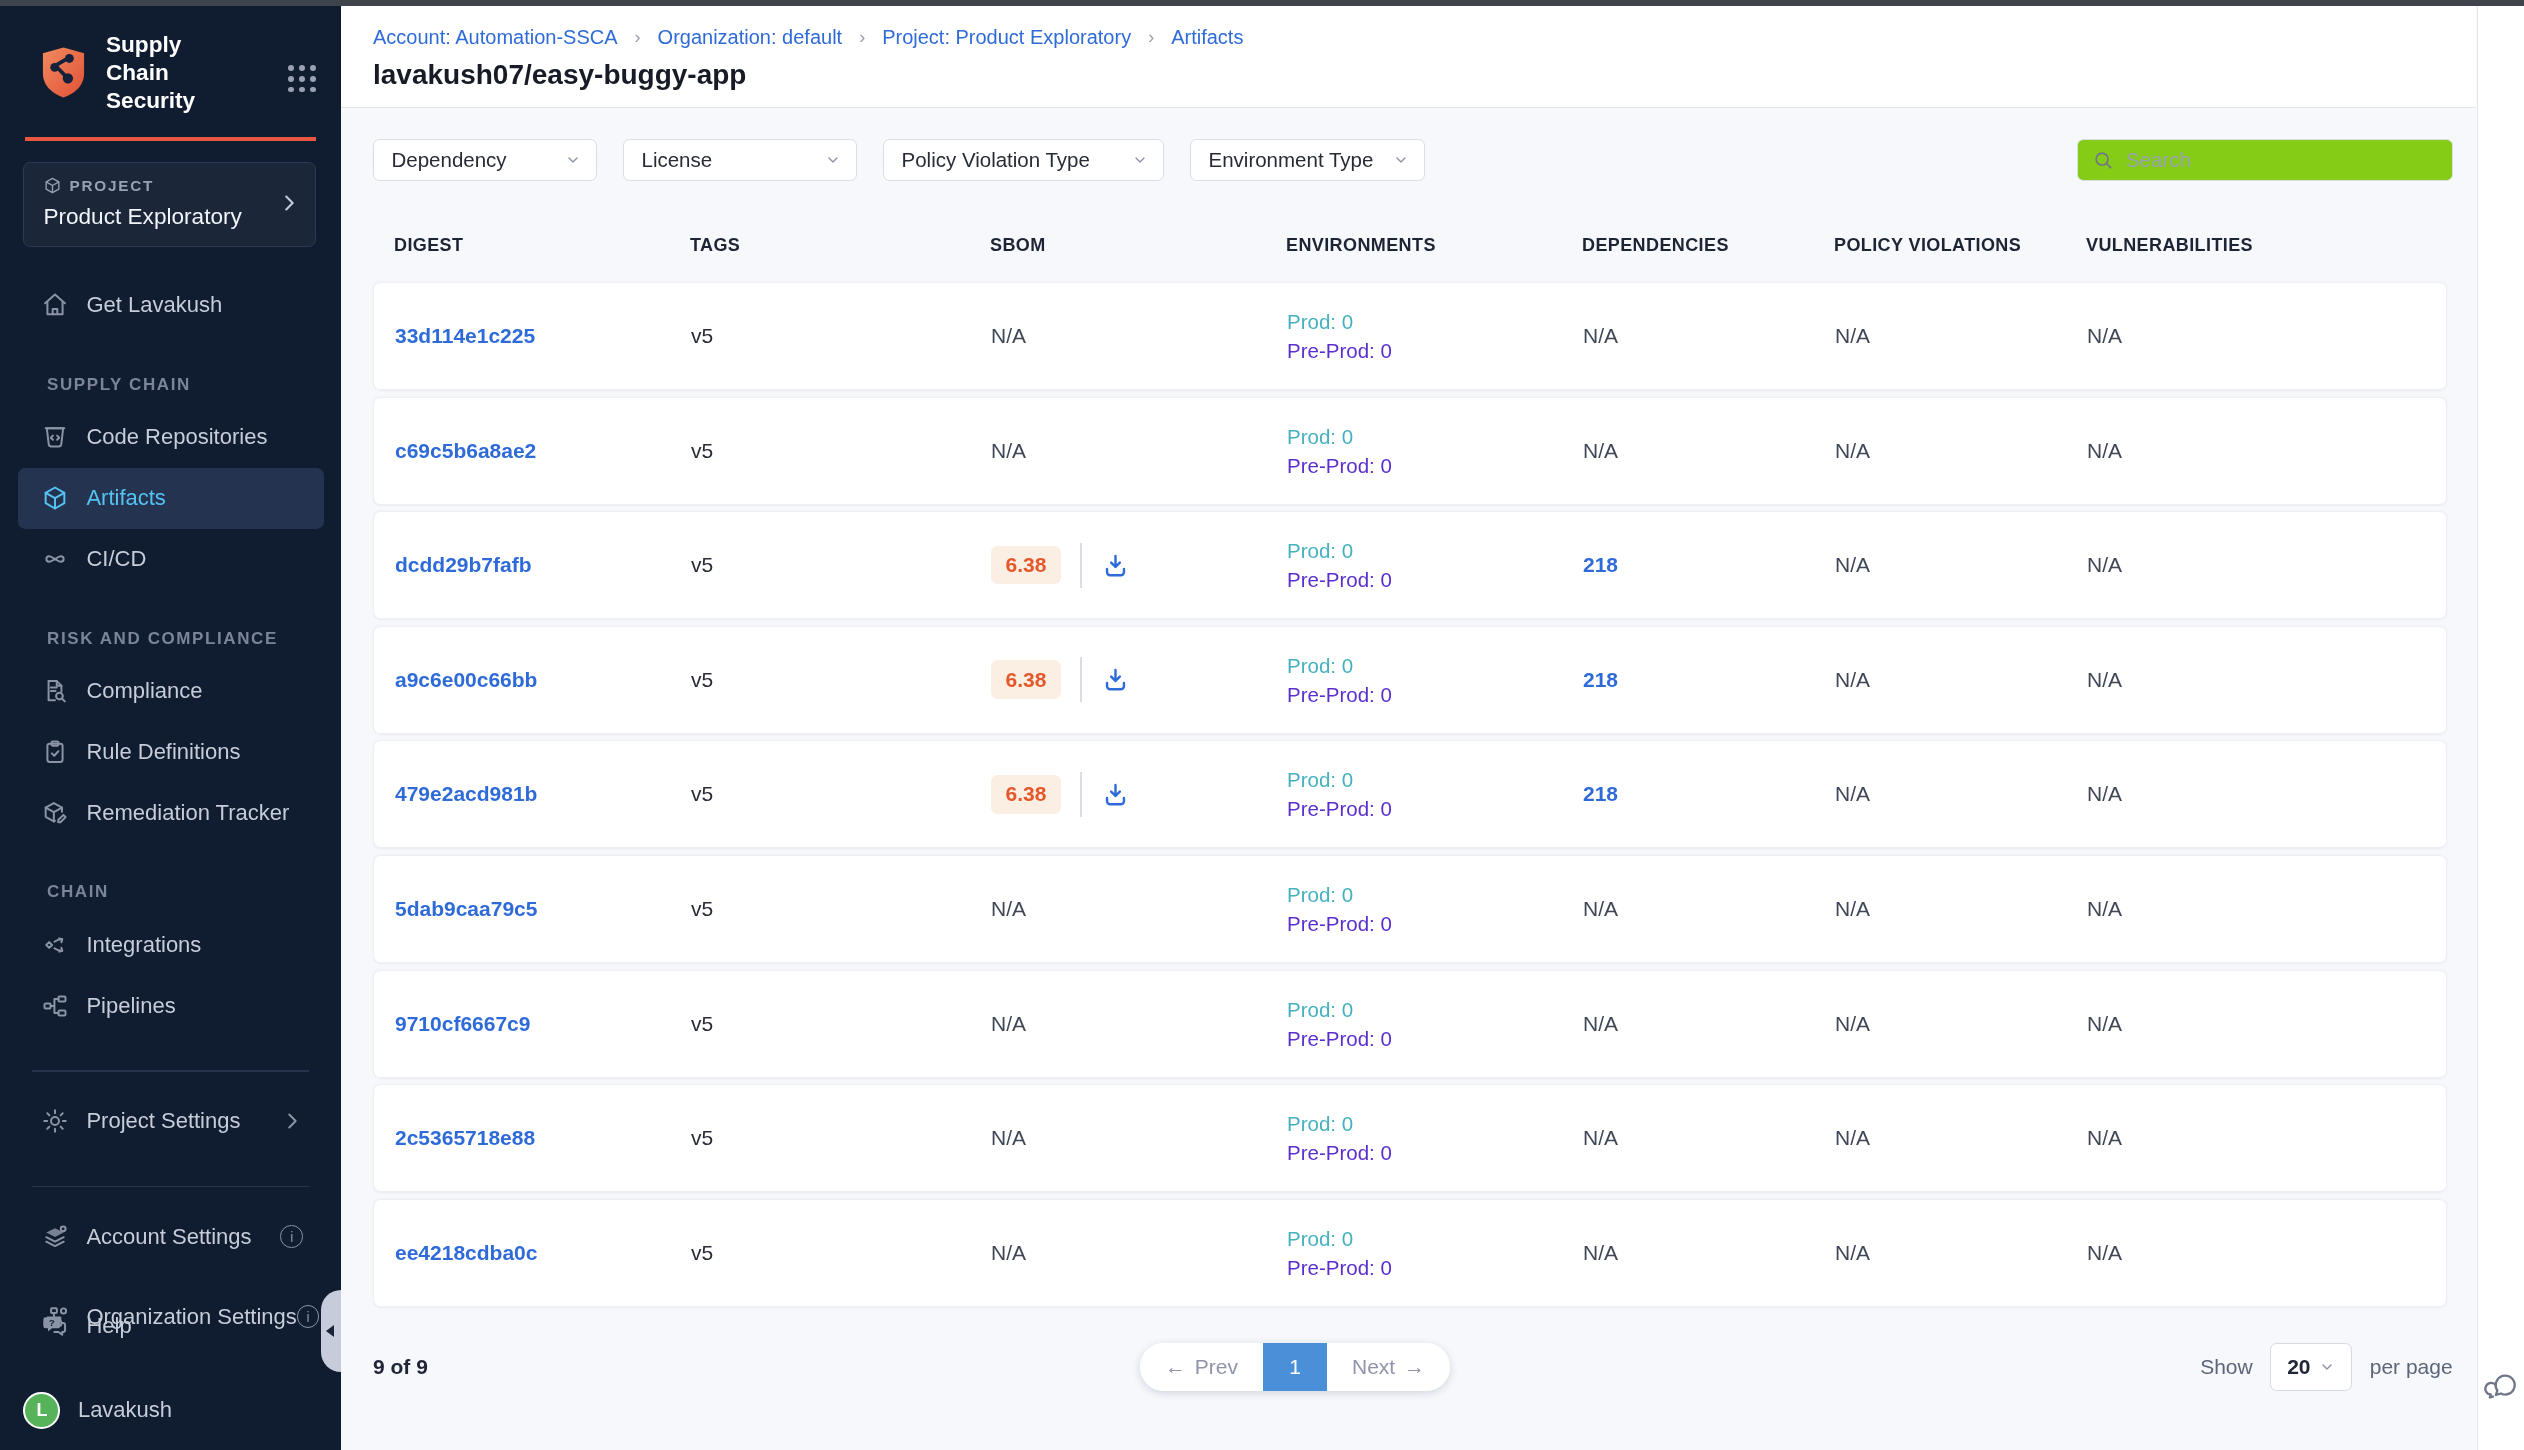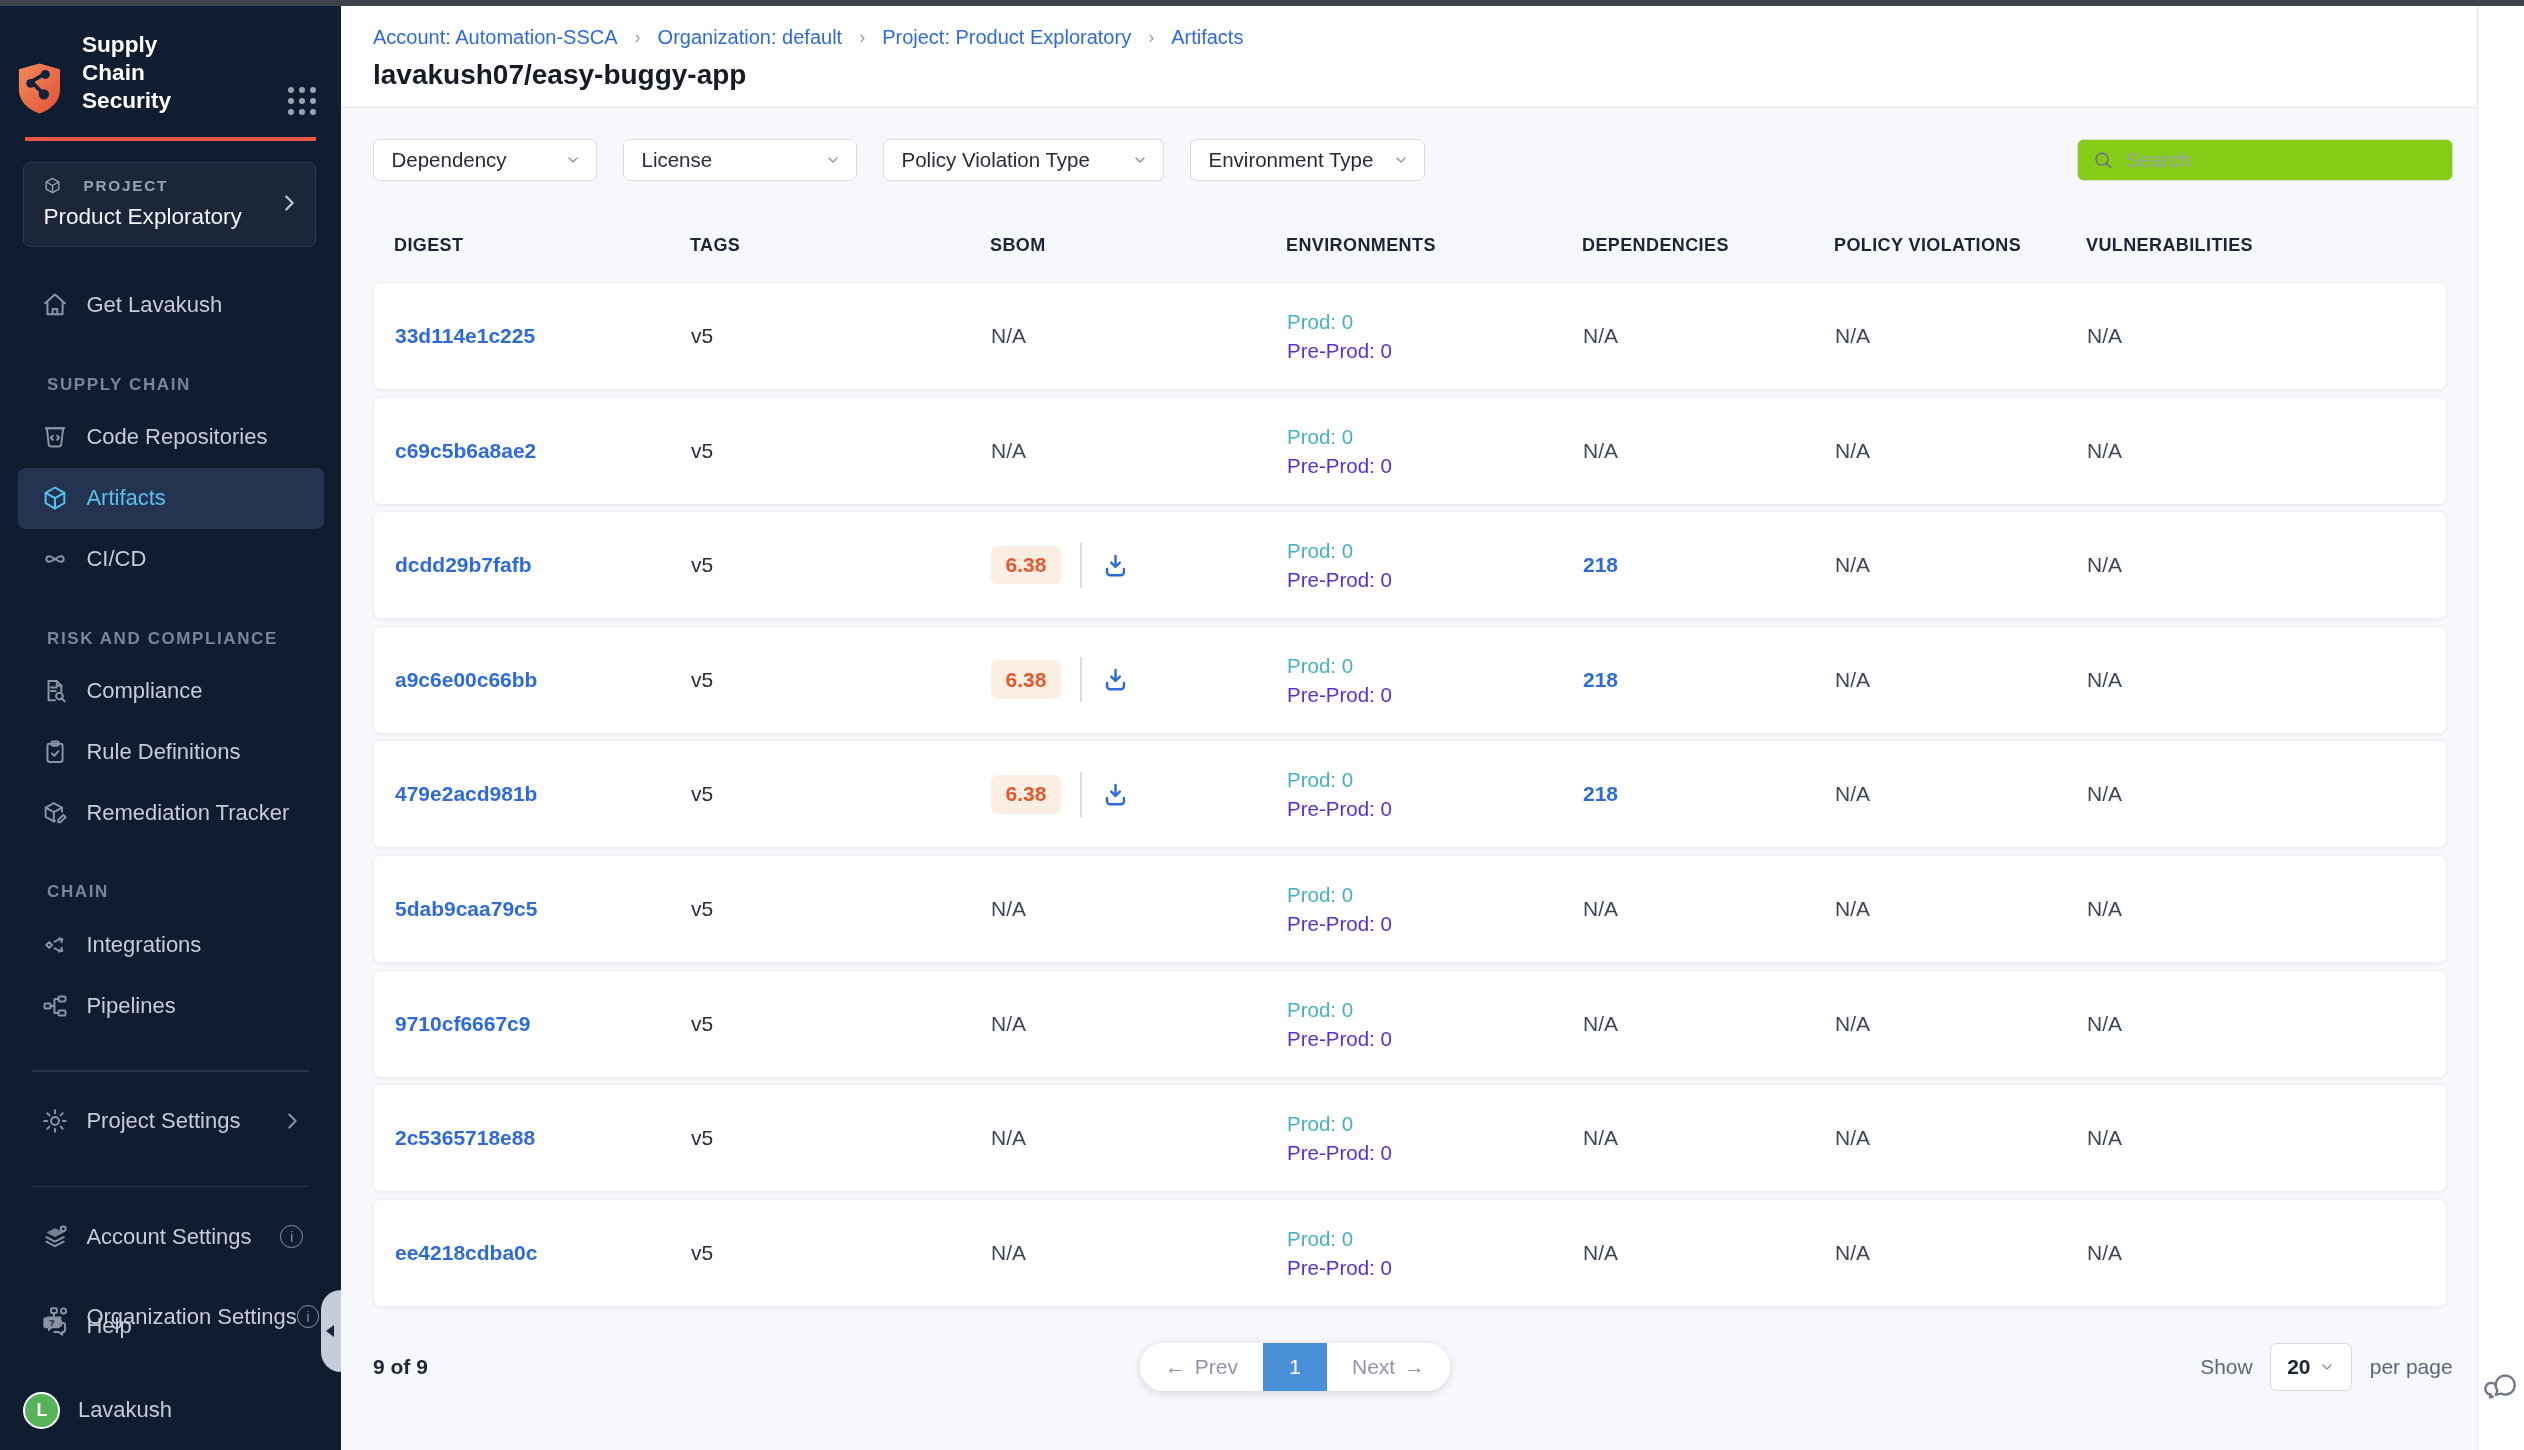--- a/index.html
+++ b/index.html
@@ -10,7 +10,7 @@
 
   
   .sidebar{position:absolute;left:0;top:5.8px;width:341px;height:1445px;background:var(--sidebar_bg);color:#c6ccd8}
-  .logo-row{display:flex;align-items:flex-end;padding:25px 25px 0 16px}
+  .logo-row{display:flex;align-items:center;padding:25px 25px 0 40px}
   .shield{width:47px;height:53px;flex:none}
   .logo-title{margin-left:19px;font-size:22.6px;font-weight:700;color:#fff;line-height:28px;width:139px}
   .grid9{margin-left:auto;margin-top:11.7px;display:grid;grid-template-columns:repeat(3,5.8px);gap:5.1px;cursor:pointer}

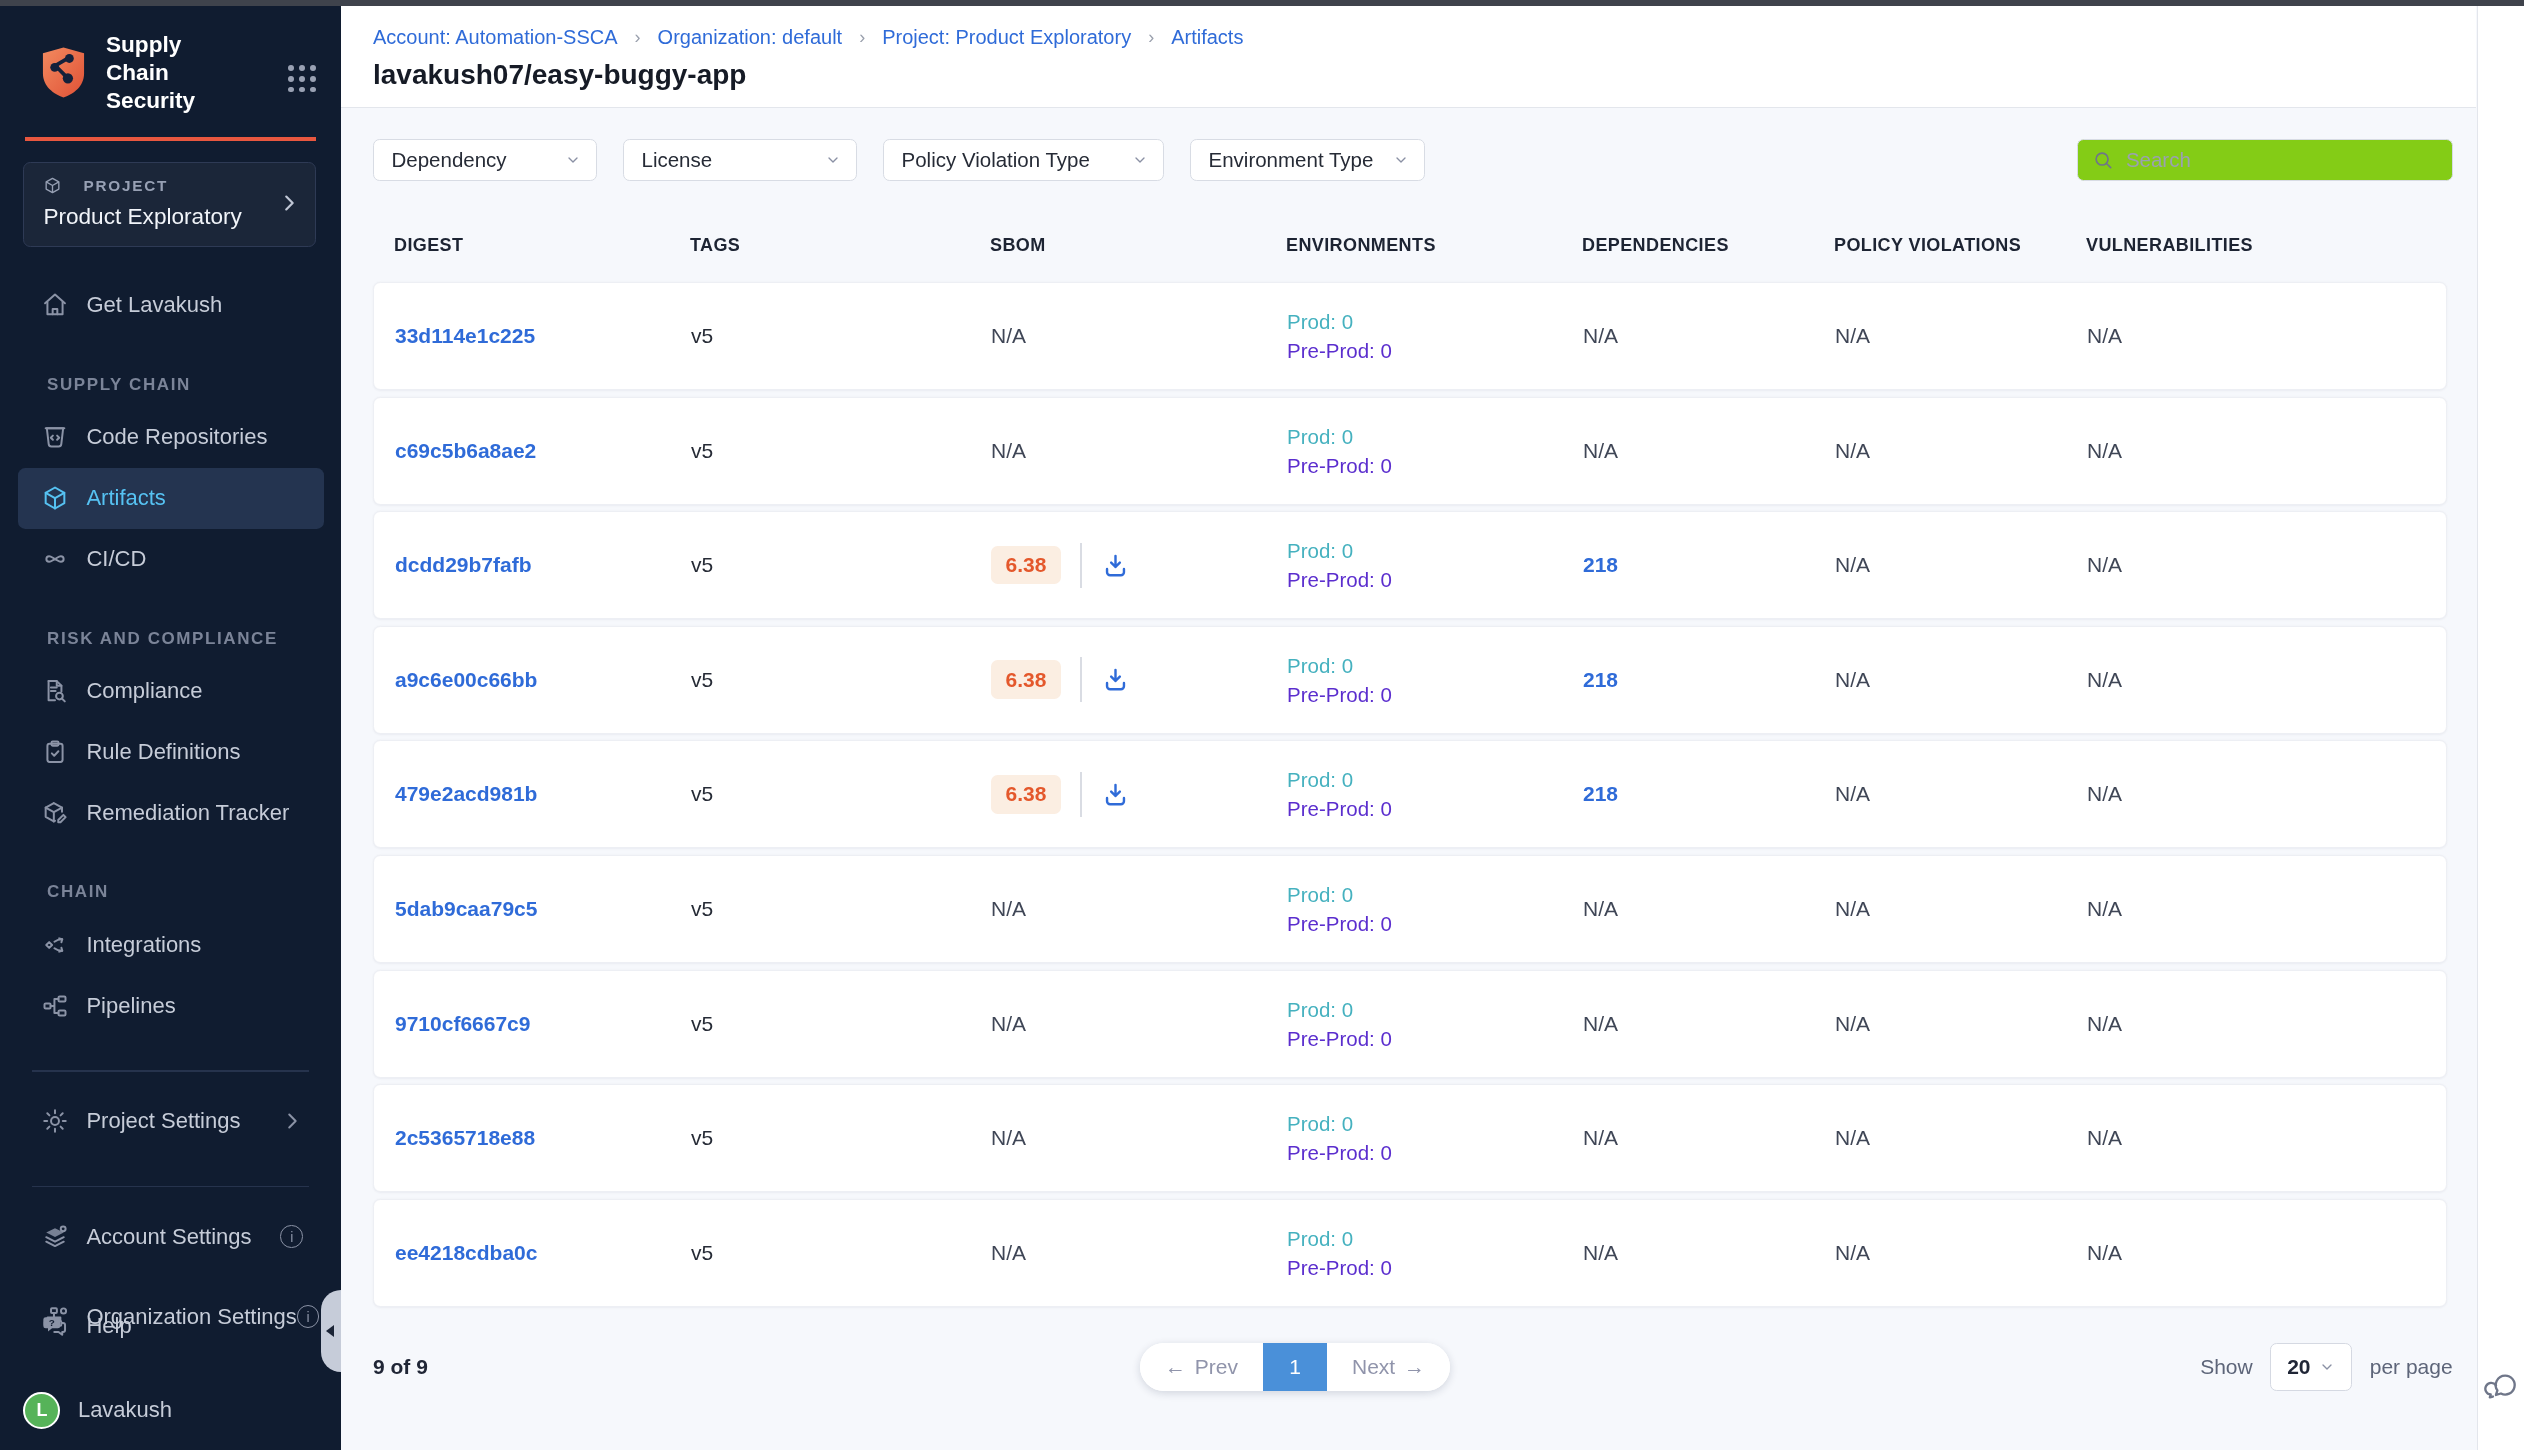--- a/index.html
+++ b/index.html
@@ -17,7 +17,7 @@
   .grid9 i{width:5.8px;height:5.8px;border-radius:50%;background:#99a1b3}
   .orange-rule{height:4.4px;background:var(--brand_orange);margin:22px 25px 0 25px}
   .project-card{position:relative;margin:20.5px 25px 0 23.4px;background:#1b2639;border:1.5px solid #2e3a55;border-radius:7.3px;padding:13px 44px 16px 19px;cursor:pointer}
-  .project-top{display:flex;align-items:center;gap:21px;color:#97a0b4}
+  .project-top{display:flex;align-items:center;gap:7px;color:#97a0b4}
   .project-top svg{width:19px;height:19px}
   .project-label{font-size:15.3px;letter-spacing:1.8px;font-weight:700}
   .project-name{margin-top:7.3px;font-size:22.6px;color:#f1f4f9;white-space:nowrap}

